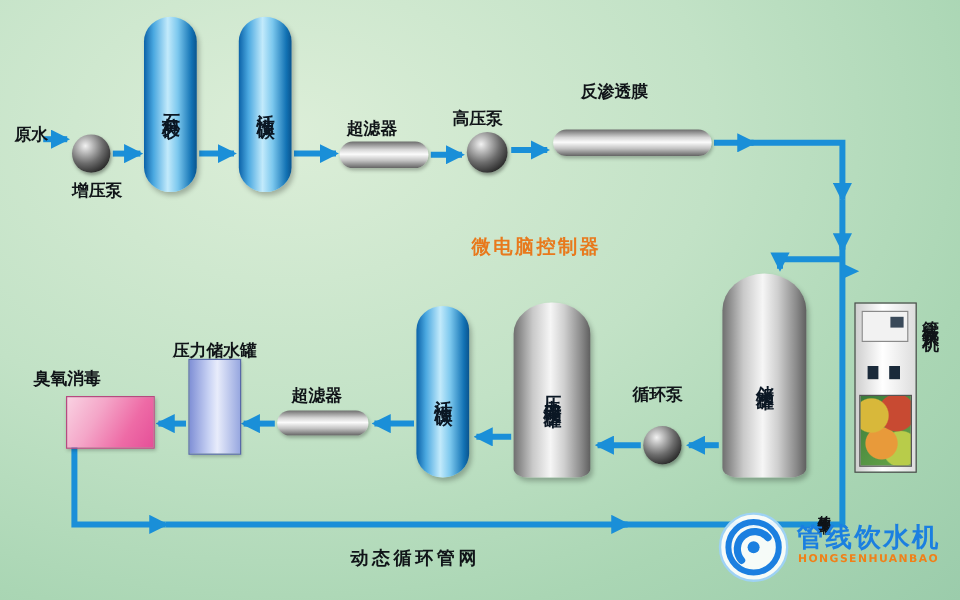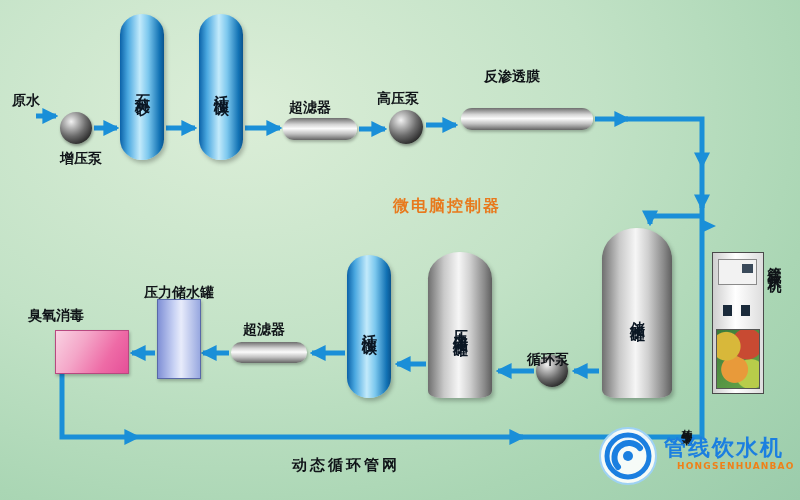--- a/index.html
+++ b/index.html
@@ -90,7 +90,7 @@
     <polygon points="701,219 716,226 701,233" fill="#1a8fd8"></polygon>
   </svg>
 
-  <div class="label" style="left:12px;top:92px">原水</div>
+  <div class="label" style="left:12px;top:104px">原水</div>
   <div class="sphere" style="left:60px;top:112px;width:32px;height:32px"></div>
   <div class="label" style="left:60px;top:150px">增压泵</div>
 

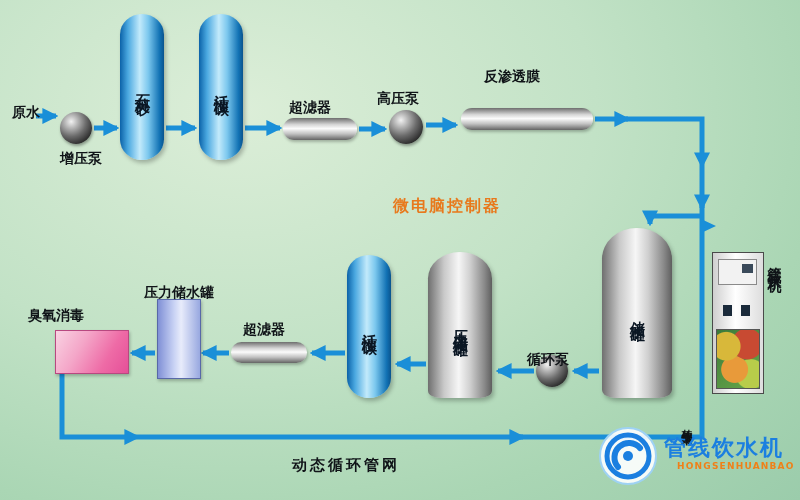--- a/index.html
+++ b/index.html
@@ -126,7 +126,7 @@
   </div>
   <div class="vlabel" style="left:766px;top:256px">管线饮水机</div>
 
-  <div class="label" style="left:527px;top:351px">循环泵</div>
+  <div class="label" style="left:527px;top:320px">循环泵</div>
   <div class="sphere" style="left:536px;top:355px;width:32px;height:32px"></div>
 
   <div class="tank-gray" style="left:428px;top:252px;width:64px;height:146px">

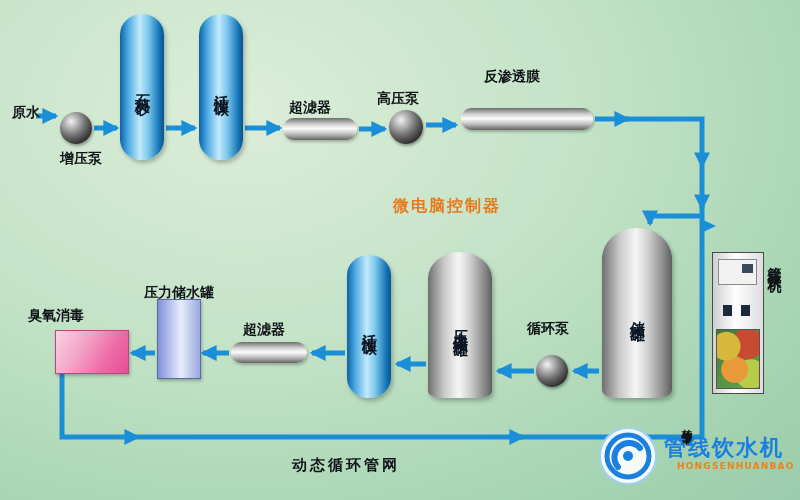--- a/index.html
+++ b/index.html
@@ -52,7 +52,7 @@
       linear-gradient(135deg,#3a7a3a,#6aa84a);}
   .logo{position:absolute;z-index:4;}
   .logo-cn{position:absolute;z-index:4;font-size:22px;font-weight:bold;color:#1b7fe0;letter-spacing:2px;}
-  .logo-en{position:absolute;z-index:4;font-size:9px;font-weight:bold;color:#f08018;letter-spacing:1.2px;margin-left:12px;}
+  .logo-en{position:absolute;z-index:4;font-size:9px;font-weight:bold;color:#f08018;letter-spacing:1.2px;}
 </style>
 </head>
 <body>

